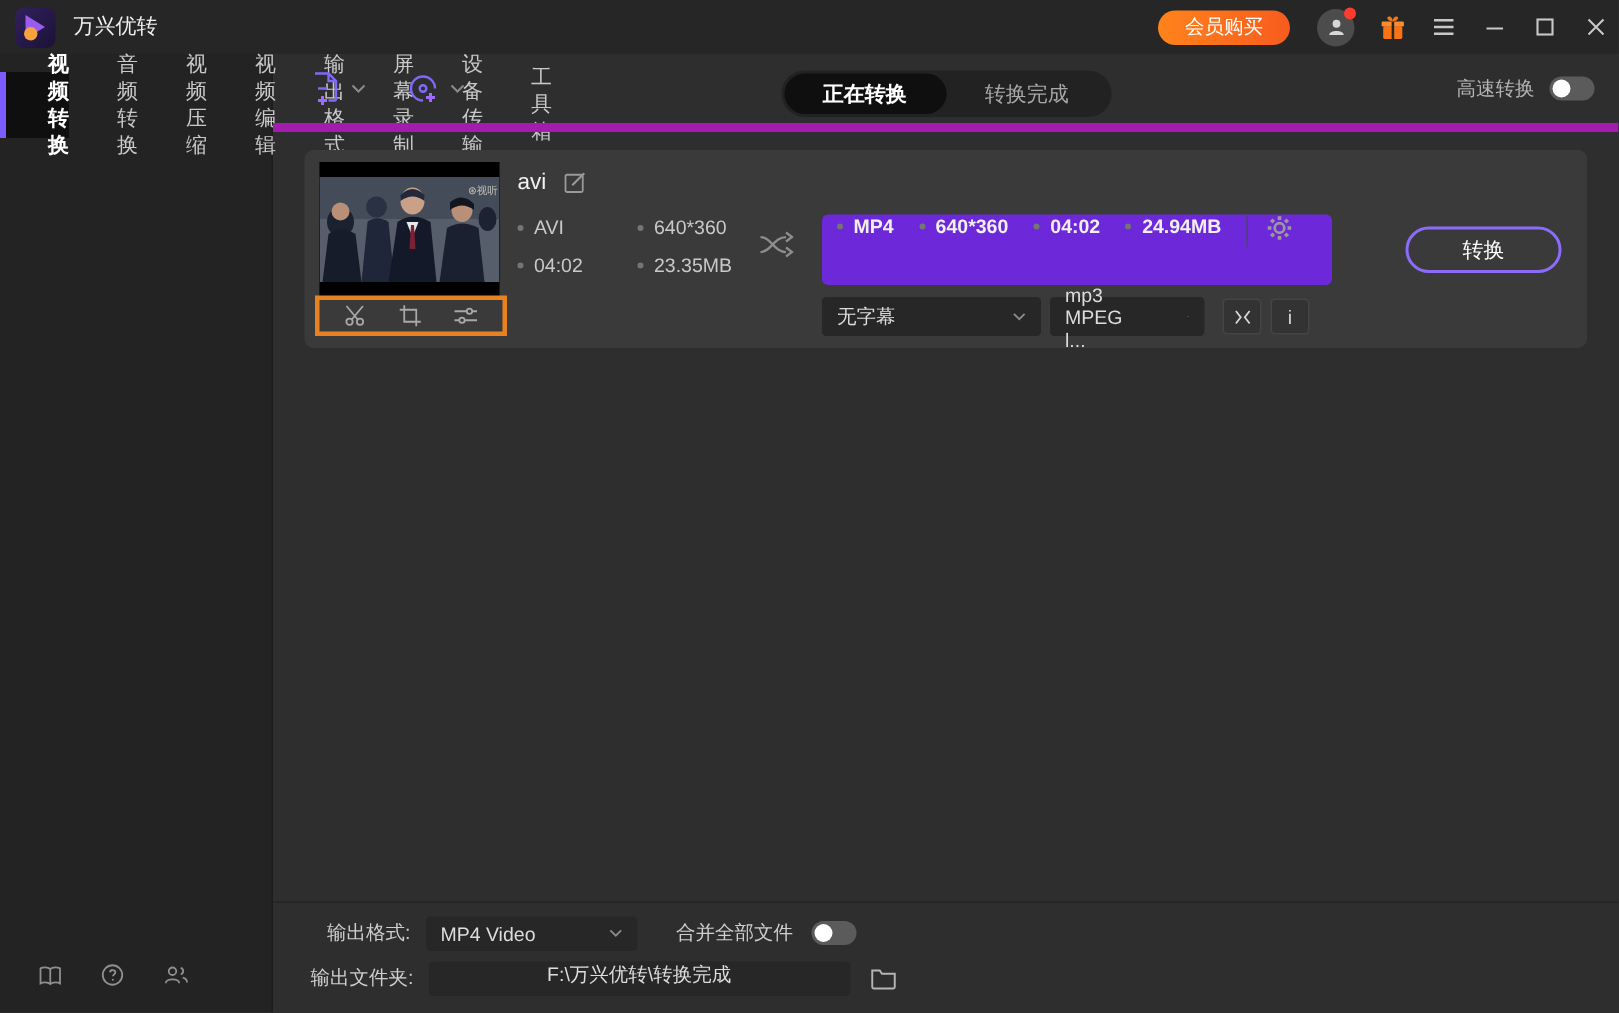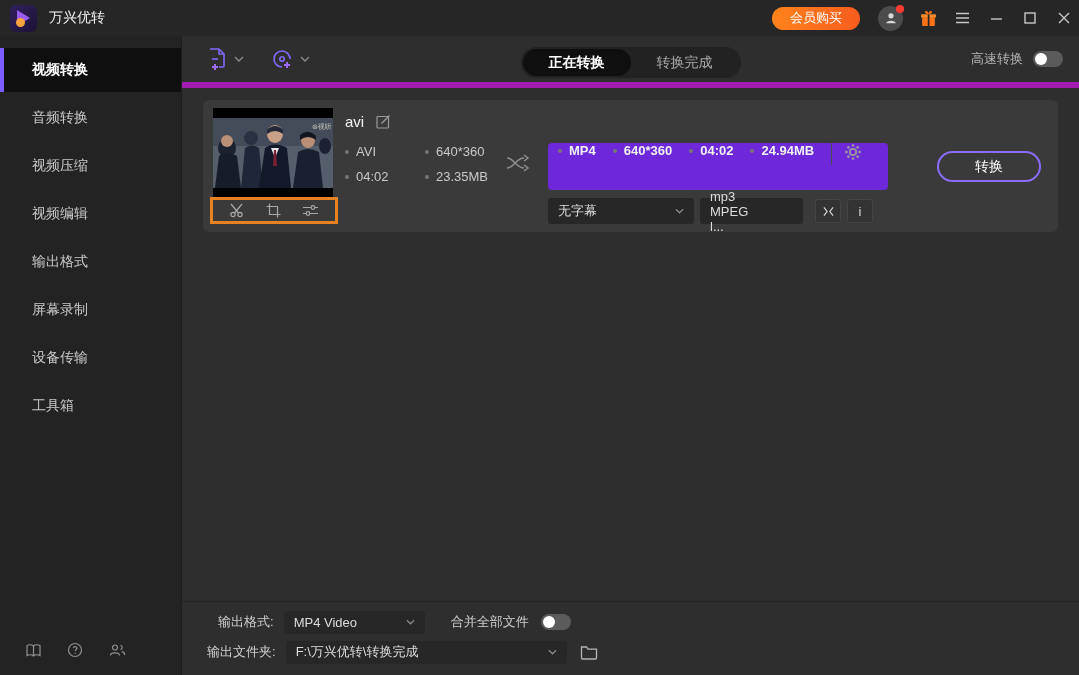--- a/index.html
+++ b/index.html
@@ -22,7 +22,7 @@
 
   
   .main { flex:1; display:flex; min-height:0; }
-  .sidebar { width:182px; background:#232323; border-right:1px solid #1d1d1d; display:flex; flex-direction:column; padding-top:12px; position:relative; }
+  .sidebar { width:182px; background:#232323; border-right:1px solid #1d1d1d; display:flex; flex-direction:row; padding-top:12px; position:relative; }
   .side-item { height:44px; display:flex; align-items:center; padding-left:32px; color:#c9c9c9; font-size:14px; cursor:pointer; position:relative; margin-bottom:4px; }
   .side-item.active { background:#0f0f0f; color:#ffffff; font-weight:bold; }
   .side-item.active::before { content:""; position:absolute; left:0; top:0; bottom:0; width:4px; background:#7c5cfe; }

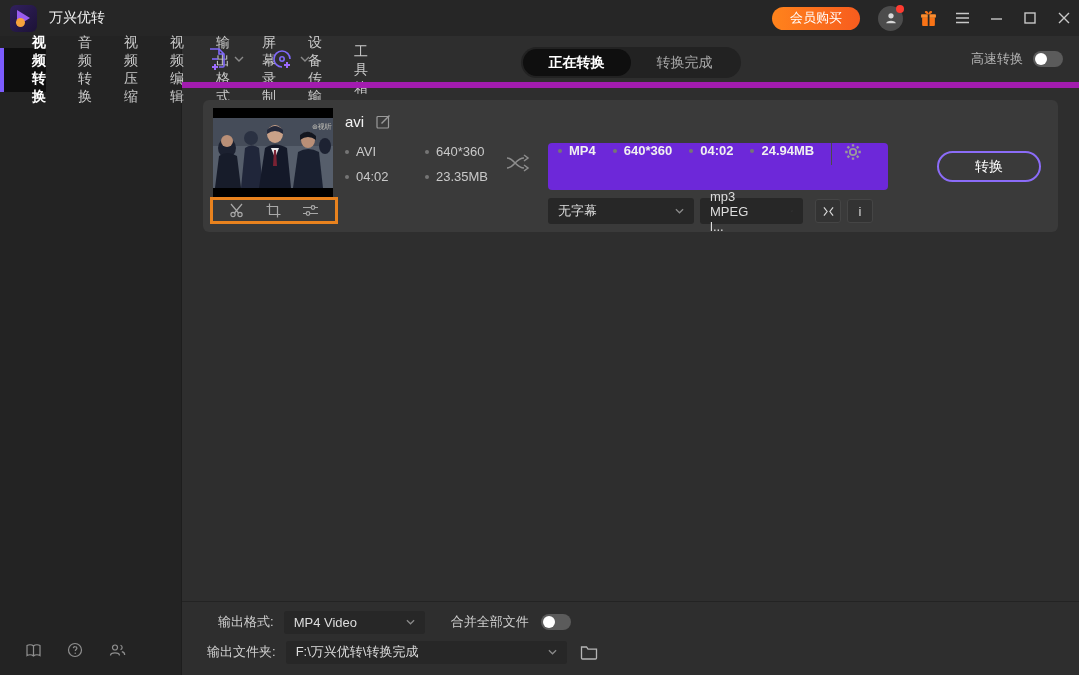--- a/index.html
+++ b/index.html
@@ -75,7 +75,7 @@
   .dd-format { width:141px; height:23px; margin-left:10px; }
   .merge { margin-left:26px; color:#cfcfcf; font-size:13px; }
   .merge-toggle { margin-left:12px; }
-  .dd-folder { width:281px; height:23px; margin-left:10px; }
+  .dd-folder { width:281px; height:23px; margin-left:10px;flex-direction:column; }
   .folder-btn { margin-left:13px; color:#b5b5b5; cursor:pointer; display:flex; }
   .convert-all { position:absolute; right:16px; top:18px; height:33px; padding:0 26px; background:#8577f3; border:none; border-radius:17px; color:#ffffff; font-size:14px; cursor:pointer; }
 

